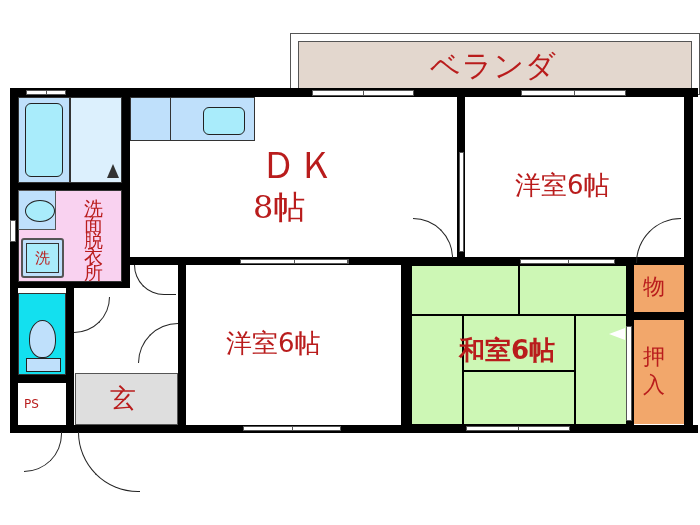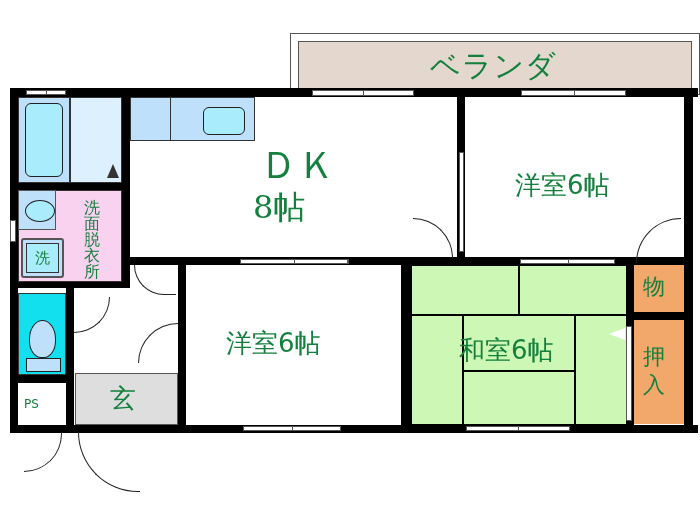--- a/index.html
+++ b/index.html
@@ -7,7 +7,7 @@
          font-family:"DejaVu Sans", sans-serif; }
   .abs { position:absolute; box-sizing:border-box; }
   .wall { position:absolute; background:#000; }
-  .label { position:absolute; color:#15803d; white-space:nowrap; }
+  .label { position:absolute; color:#b91c1c; white-space:nowrap; }
   .win { position:absolute; background:#fff; border:1px solid #555; box-sizing:border-box; }
   .win::after { content:""; position:absolute; left:50%; top:0; bottom:0; border-left:1px solid #555; }
   .vwin { position:absolute; background:#fff; border:1px solid #555; box-sizing:border-box; }

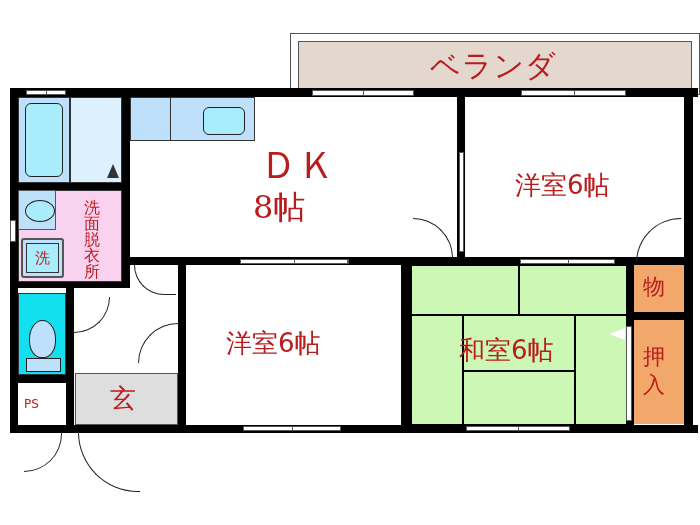--- a/index.html
+++ b/index.html
@@ -32,7 +32,7 @@
 <div class="abs" style="left:21px;top:238px;width:43px;height:40px;background:#bfe0fb;border:2px solid #555;border-radius:3px;"></div>
 <div class="abs" style="left:26px;top:243px;width:33px;height:30px;background:#a9ecfb;border:1px solid #333;"></div>
 <div class="label" style="left:35px;top:249px;font-size:15px;">洗</div>
-<div class="label" style="left:84px;top:200px;font-size:16px;width:16px;white-space:normal;line-height:16px;word-break:break-all;">洗面脱衣所</div>
+<div class="label" style="left:84px;top:200px;font-size:19px;width:16px;white-space:normal;line-height:16px;word-break:break-all;">洗面脱衣所</div>
 
 <div class="abs" style="left:18px;top:293px;width:48px;height:82px;background:#13e0ef;border:1px solid #333;"></div>
 <div class="abs" style="left:29px;top:320px;width:27px;height:38px;background:#bfe0fb;border:1px solid #222;border-radius:50% 50% 45% 45%;"></div>

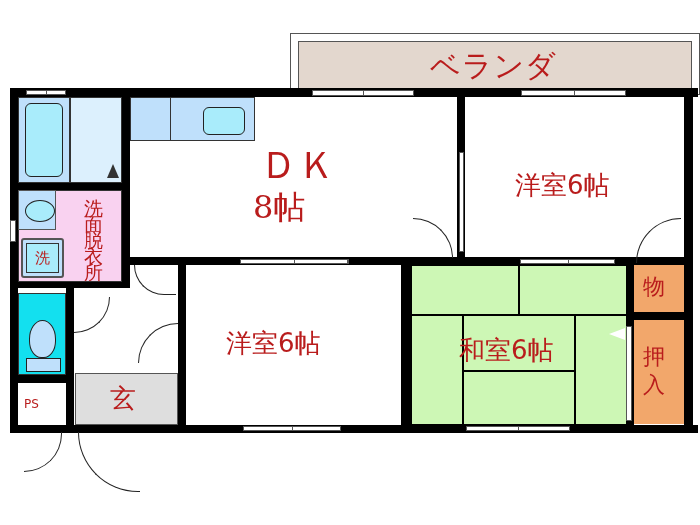--- a/index.html
+++ b/index.html
@@ -61,7 +61,7 @@
 <div class="tatami" style="left:462px;top:314px;width:114px;height:58px;"></div>
 <div class="tatami" style="left:462px;top:370px;width:114px;height:56px;"></div>
 <div class="tatami" style="left:574px;top:314px;width:54px;height:112px;"></div>
-<div class="label" style="left:459px;top:333px;font-size:26px;">和室6帖</div>
+<div class="label" style="left:459px;top:333px;font-size:26px;font-weight:bold;">和室6帖</div>
 
 <div class="abs" style="left:634px;top:264px;width:50px;height:48px;background:#f2a76b;"></div>
 <div class="label" style="left:643px;top:272px;font-size:22px;">物</div>

